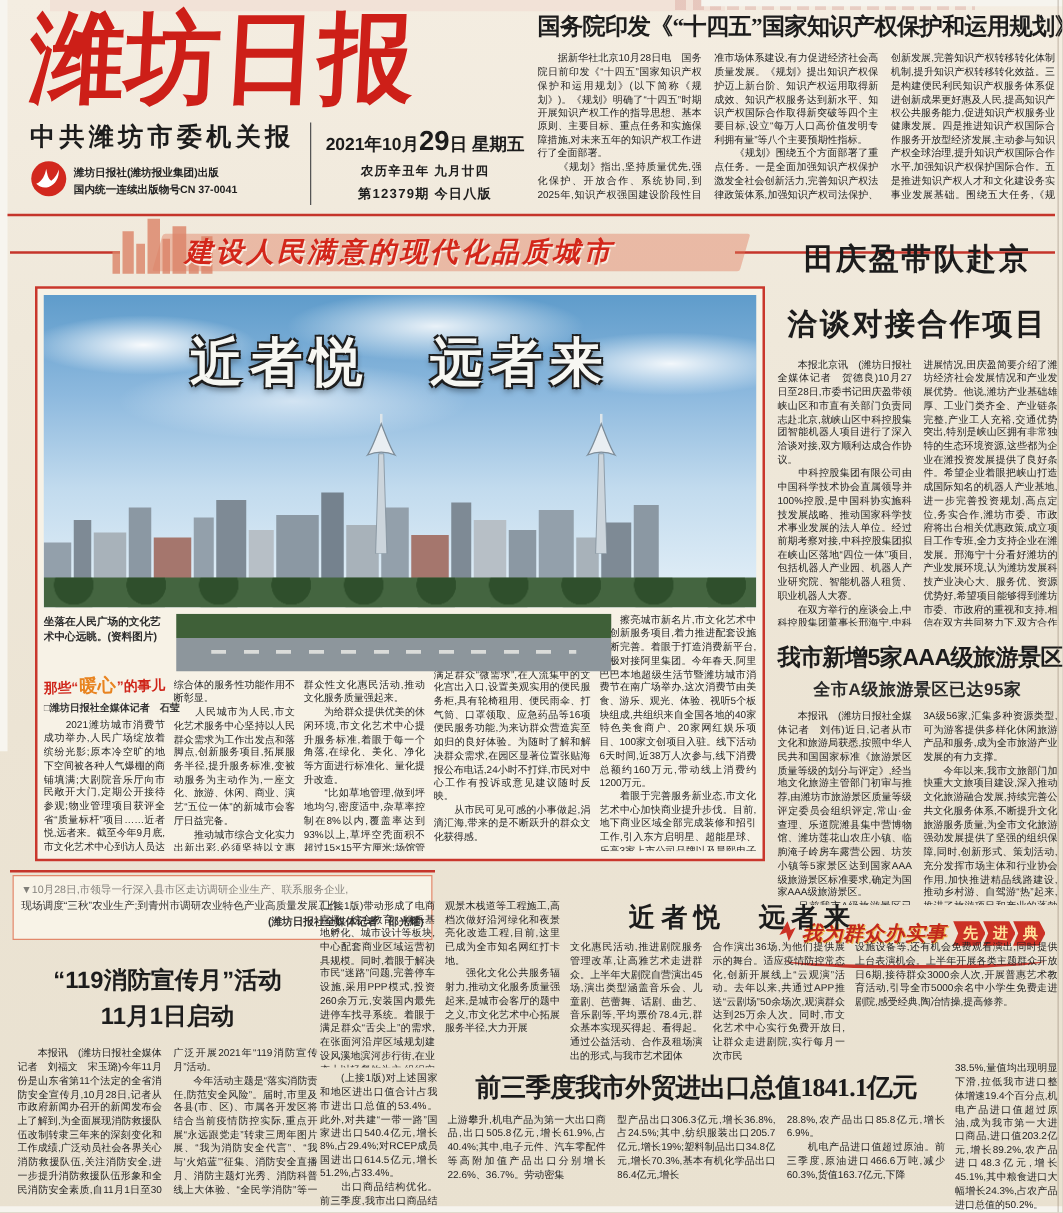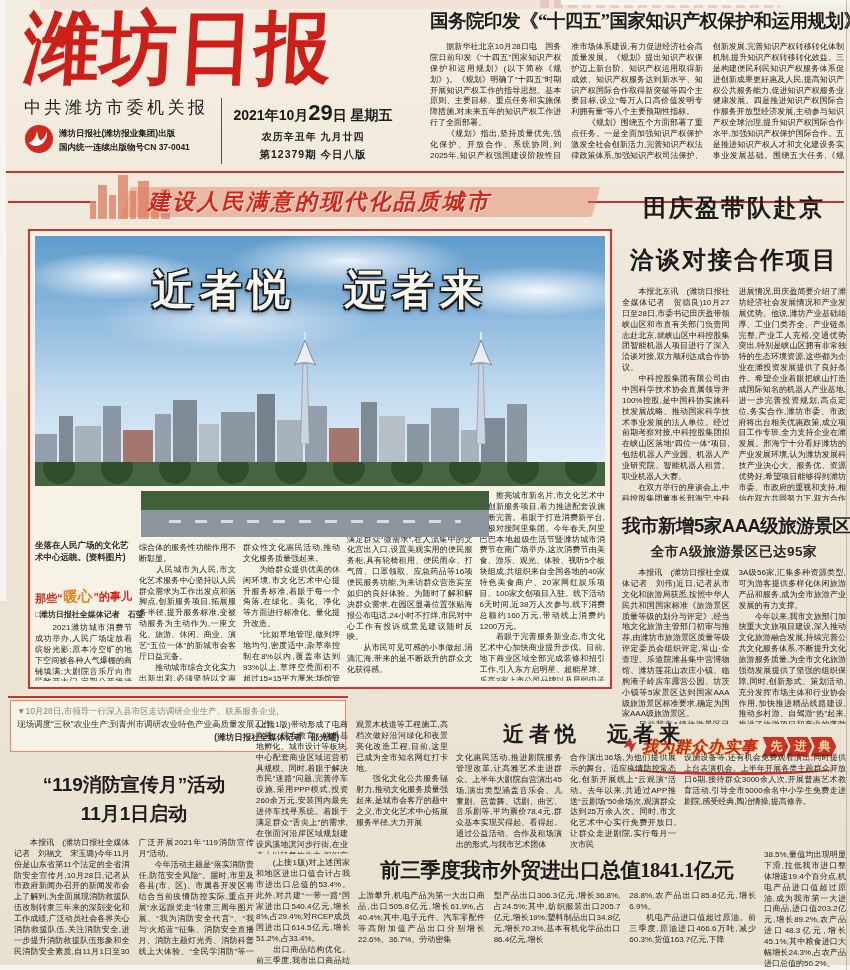--- a/index.html
+++ b/index.html
@@ -20,7 +20,7 @@
   .mh-title{font-size:76px;line-height:1.02;font-weight:900;color:#cd1f18;letter-spacing:1px;
             transform:skewX(-3deg) scaleY(1.04);white-space:nowrap;}
   .mh-row{display:flex;margin-top:8px;align-items:flex-start;}
-  .mh-organ{font-size:17px;font-weight:400;letter-spacing:3.5px;white-space:nowrap;}
+  .mh-organ{font-size:20px;font-weight:700;letter-spacing:3.5px;white-space:nowrap;}
   .mh-pub{display:flex;gap:5px;margin-top:5px;align-items:center;}
   .mh-publines{font-size:8.5px;line-height:1.55;font-weight:600;color:#222;}
   .mh-div{width:1px;background:#555;height:66px;margin:2px 12px 0 12px;}

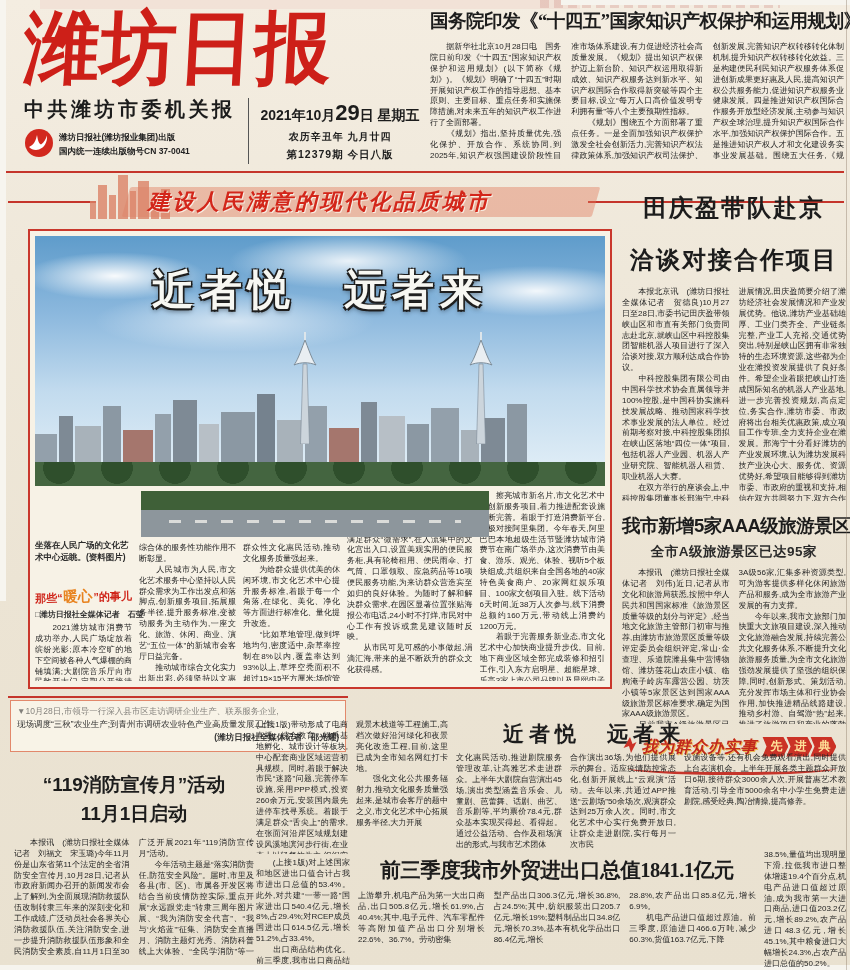--- a/index.html
+++ b/index.html
@@ -74,7 +74,7 @@
         background:linear-gradient(180deg,#3f6038 0 42%,#8d969c 42%);}
   .road::after{content:"";position:absolute;left:8%;top:62%;width:84%;height:3px;
         background:repeating-linear-gradient(90deg,#e8e8e4 0 12px,transparent 12px 26px);opacity:.85;}
-  .fcol1{width:97px;margin-top:48px;}
+  .fcol1{width:97px;}
   .fcol{width:97px;padding-top:52px;}
   .fcol45{flex:1;}
   .fcap{font-size:8.5px;line-height:1.45;font-weight:600;color:#2c2c2c;height:44px;overflow:hidden;}

